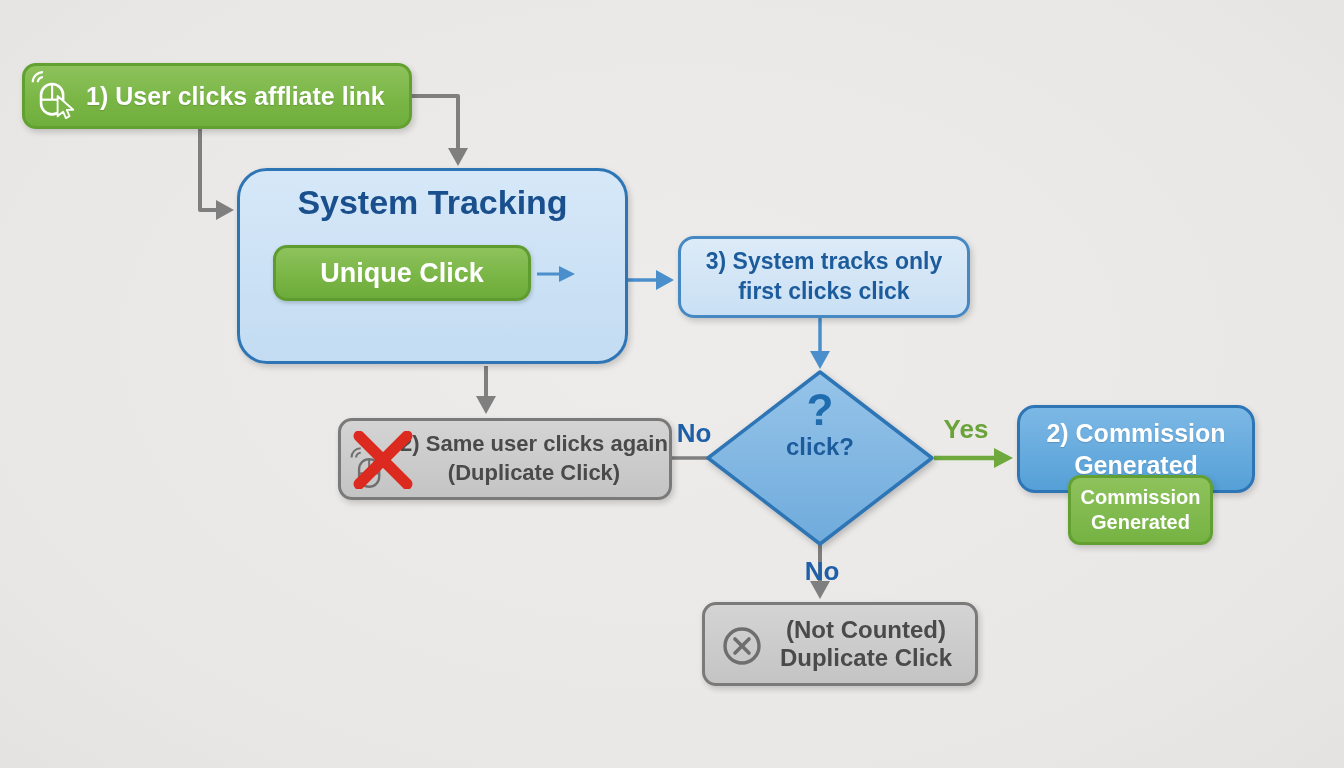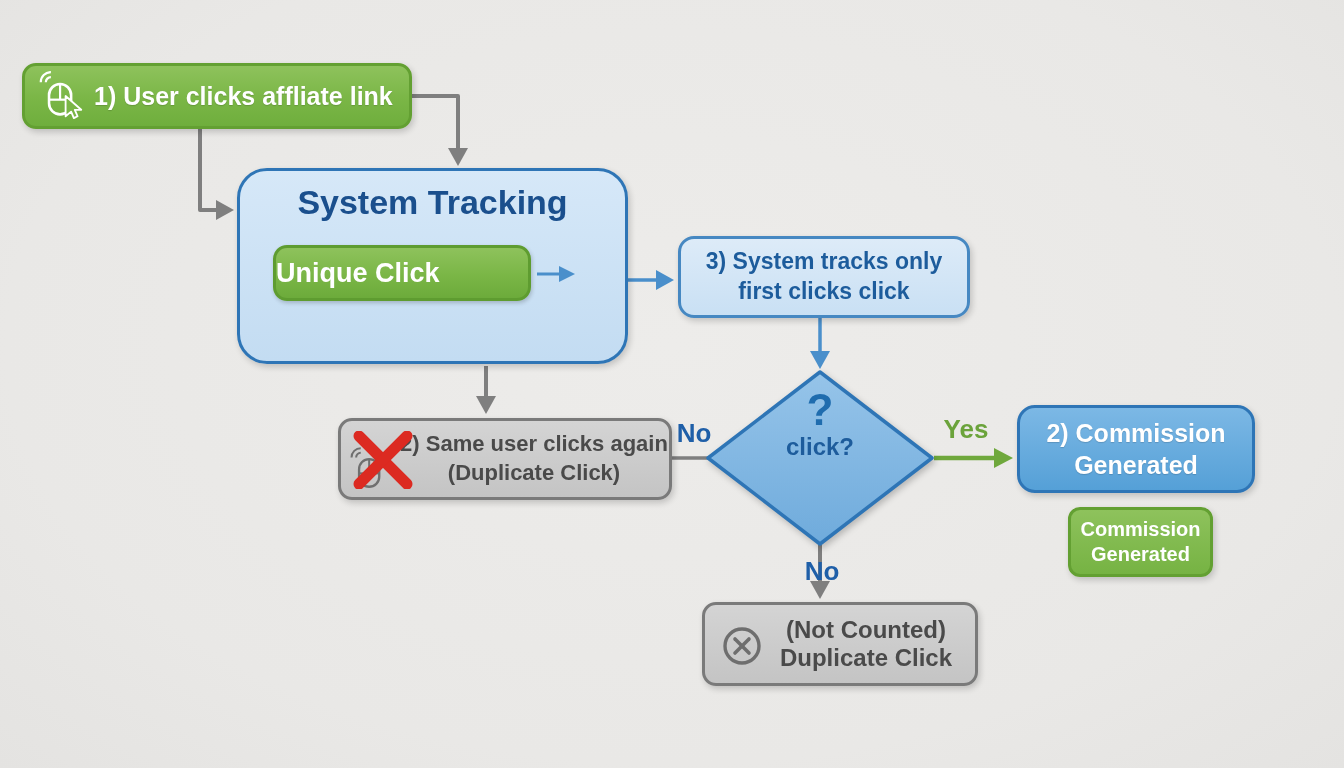--- a/index.html
+++ b/index.html
@@ -18,7 +18,7 @@
     background:linear-gradient(180deg,#8ec25c 0%,#7ab646 55%,#6fae3d 100%);
     border:3px solid #63a032;border-radius:14px;color:#fff;font-weight:bold;
   }
-  .box1{left:22px;top:63px;width:390px;height:66px;justify-content:flex-start;padding-left:13px;font-size:25px;}
+  .box1{left:22px;top:63px;width:390px;height:66px;justify-content:flex-start;padding-left:5px;font-size:25px;}
   .box1 .txt{margin-left:10px;text-shadow:0 1px 1px rgba(0,0,0,0.15);}
 
   .st-box{

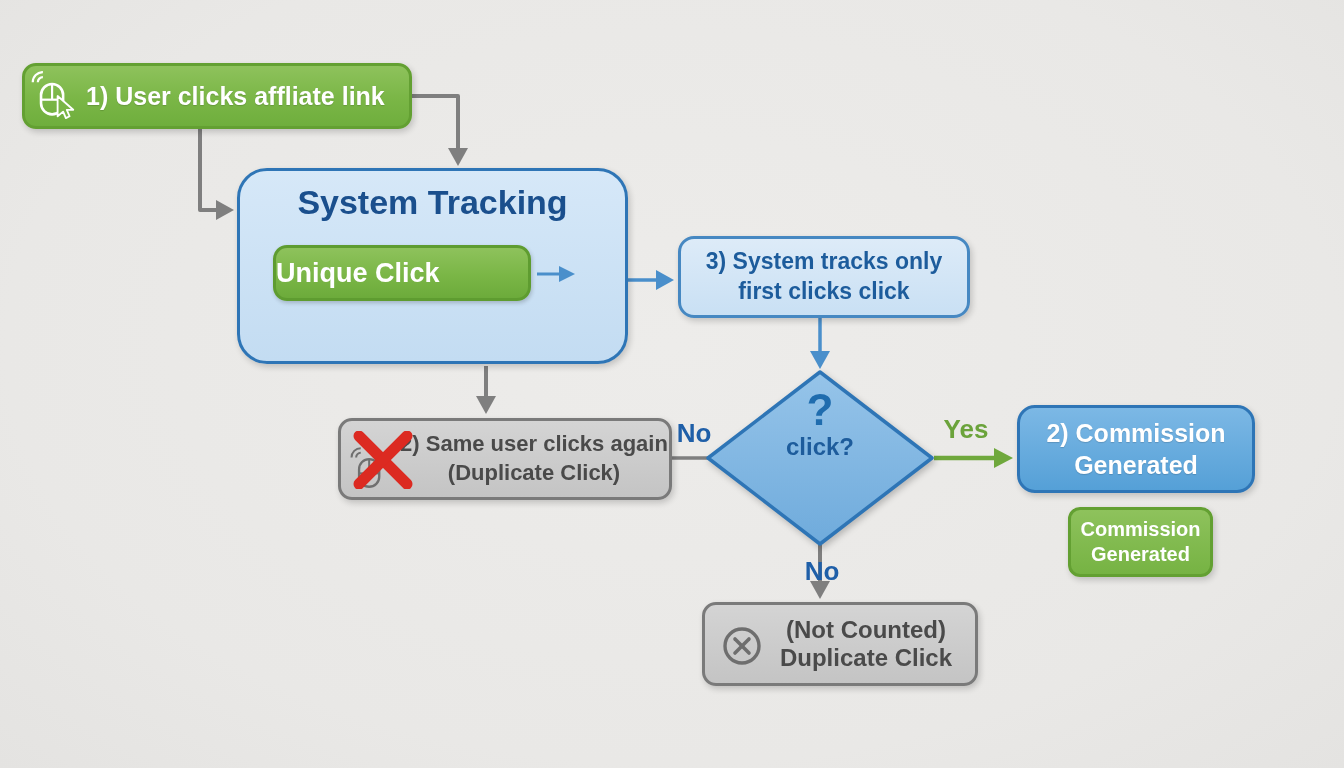--- a/index.html
+++ b/index.html
@@ -30,7 +30,7 @@
   .uc-btn{
     position:absolute;left:33px;top:74px;width:258px;height:56px;
     background:linear-gradient(180deg,#8ec25c 0%,#7ab646 55%,#6cab3b 100%);
-    border:3px solid #5e9c30;border-radius:14px;display:flex;align-items:center;justify-content:flex-start;
+    border:3px solid #5e9c30;border-radius:14px;display:flex;align-items:center;justify-content:center;
     color:#fff;font-weight:bold;font-size:27px;box-shadow:1px 2px 4px rgba(0,0,0,0.2);
   }
   .uc-arrow{position:absolute;left:295px;top:92px;}

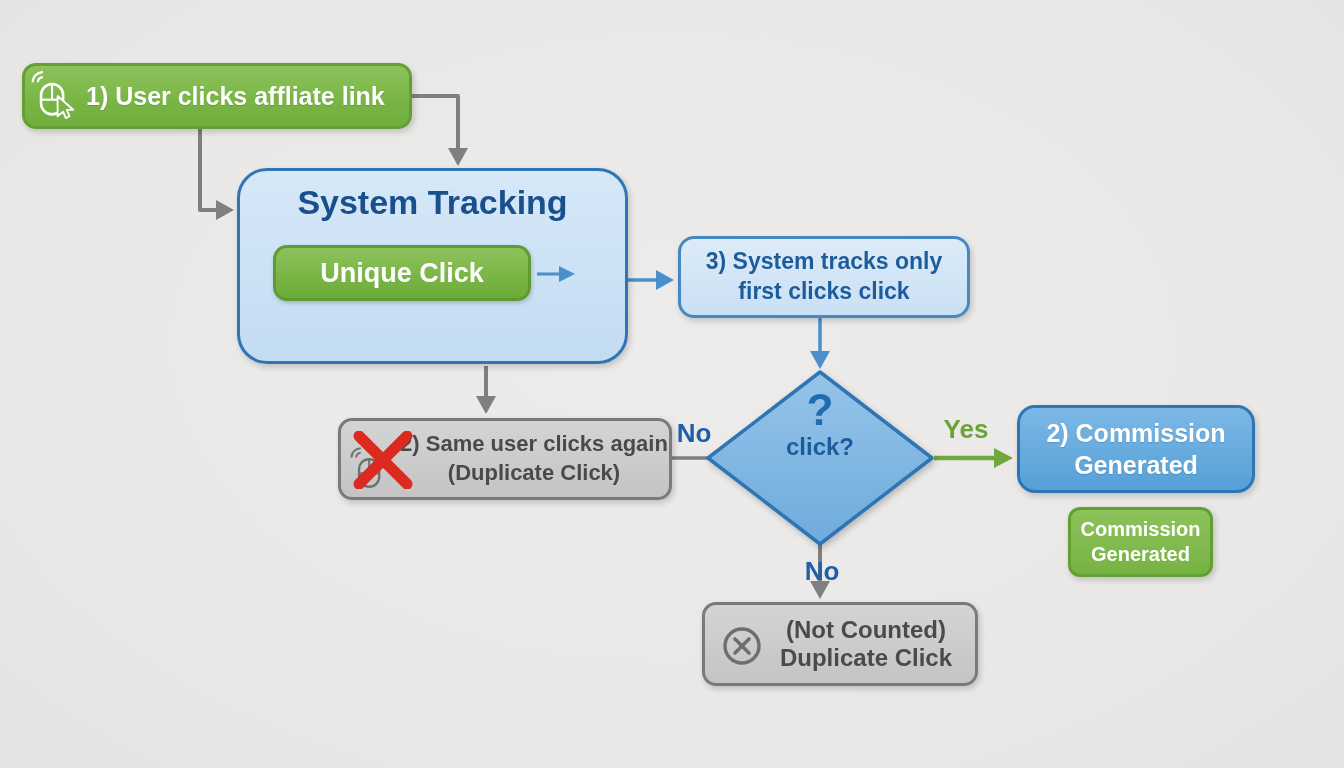--- a/index.html
+++ b/index.html
@@ -57,7 +57,7 @@
     font-size:25px;line-height:1.3;flex-direction:column;text-shadow:0 1px 1px rgba(0,0,0,0.15);
   }
   .badge{
-    left:1068px;top:507px;width:145px;height:70px;
+    left:1068px;top:475px;width:145px;height:70px;
     background:linear-gradient(180deg,#8ec25c 0%,#76b343 100%);
     border:3px solid #63a032;border-radius:12px;color:#fff;font-weight:bold;text-align:center;
     font-size:20px;line-height:1.25;flex-direction:column;

